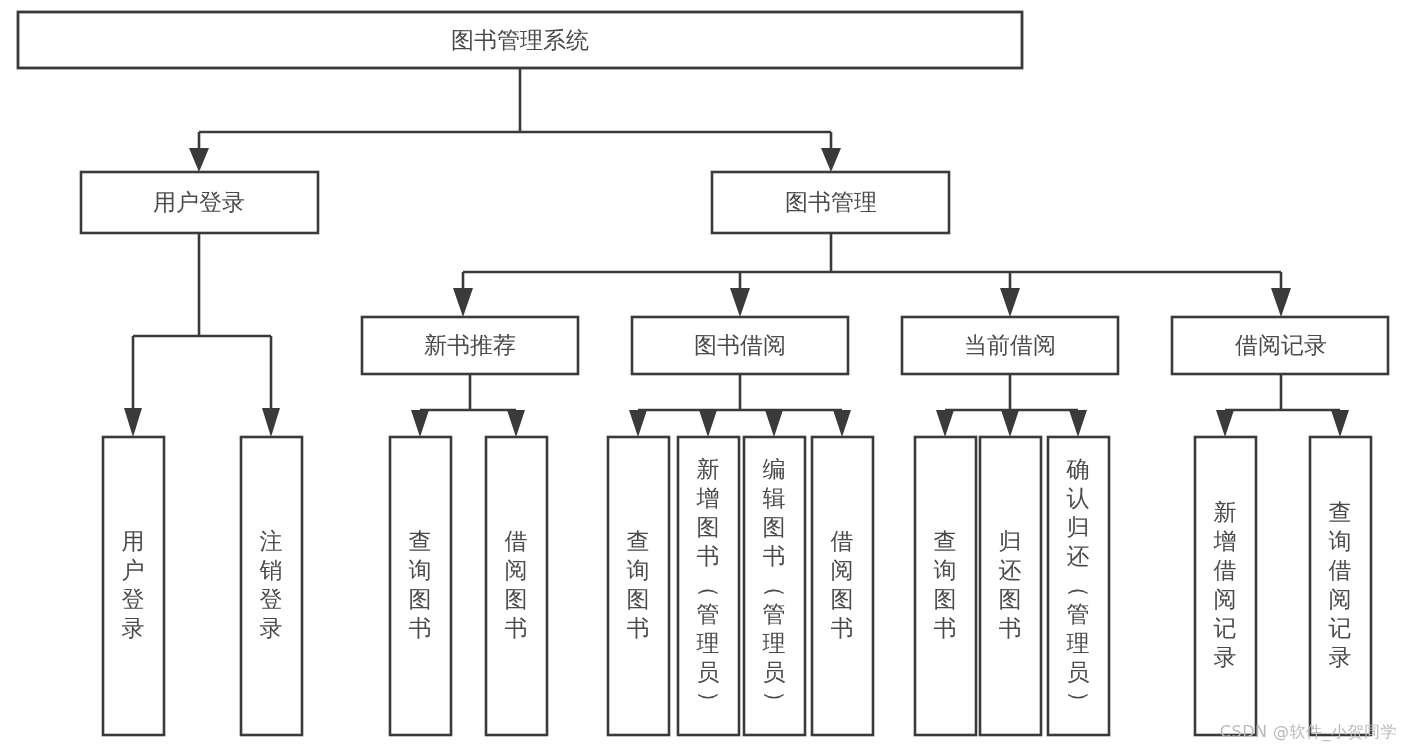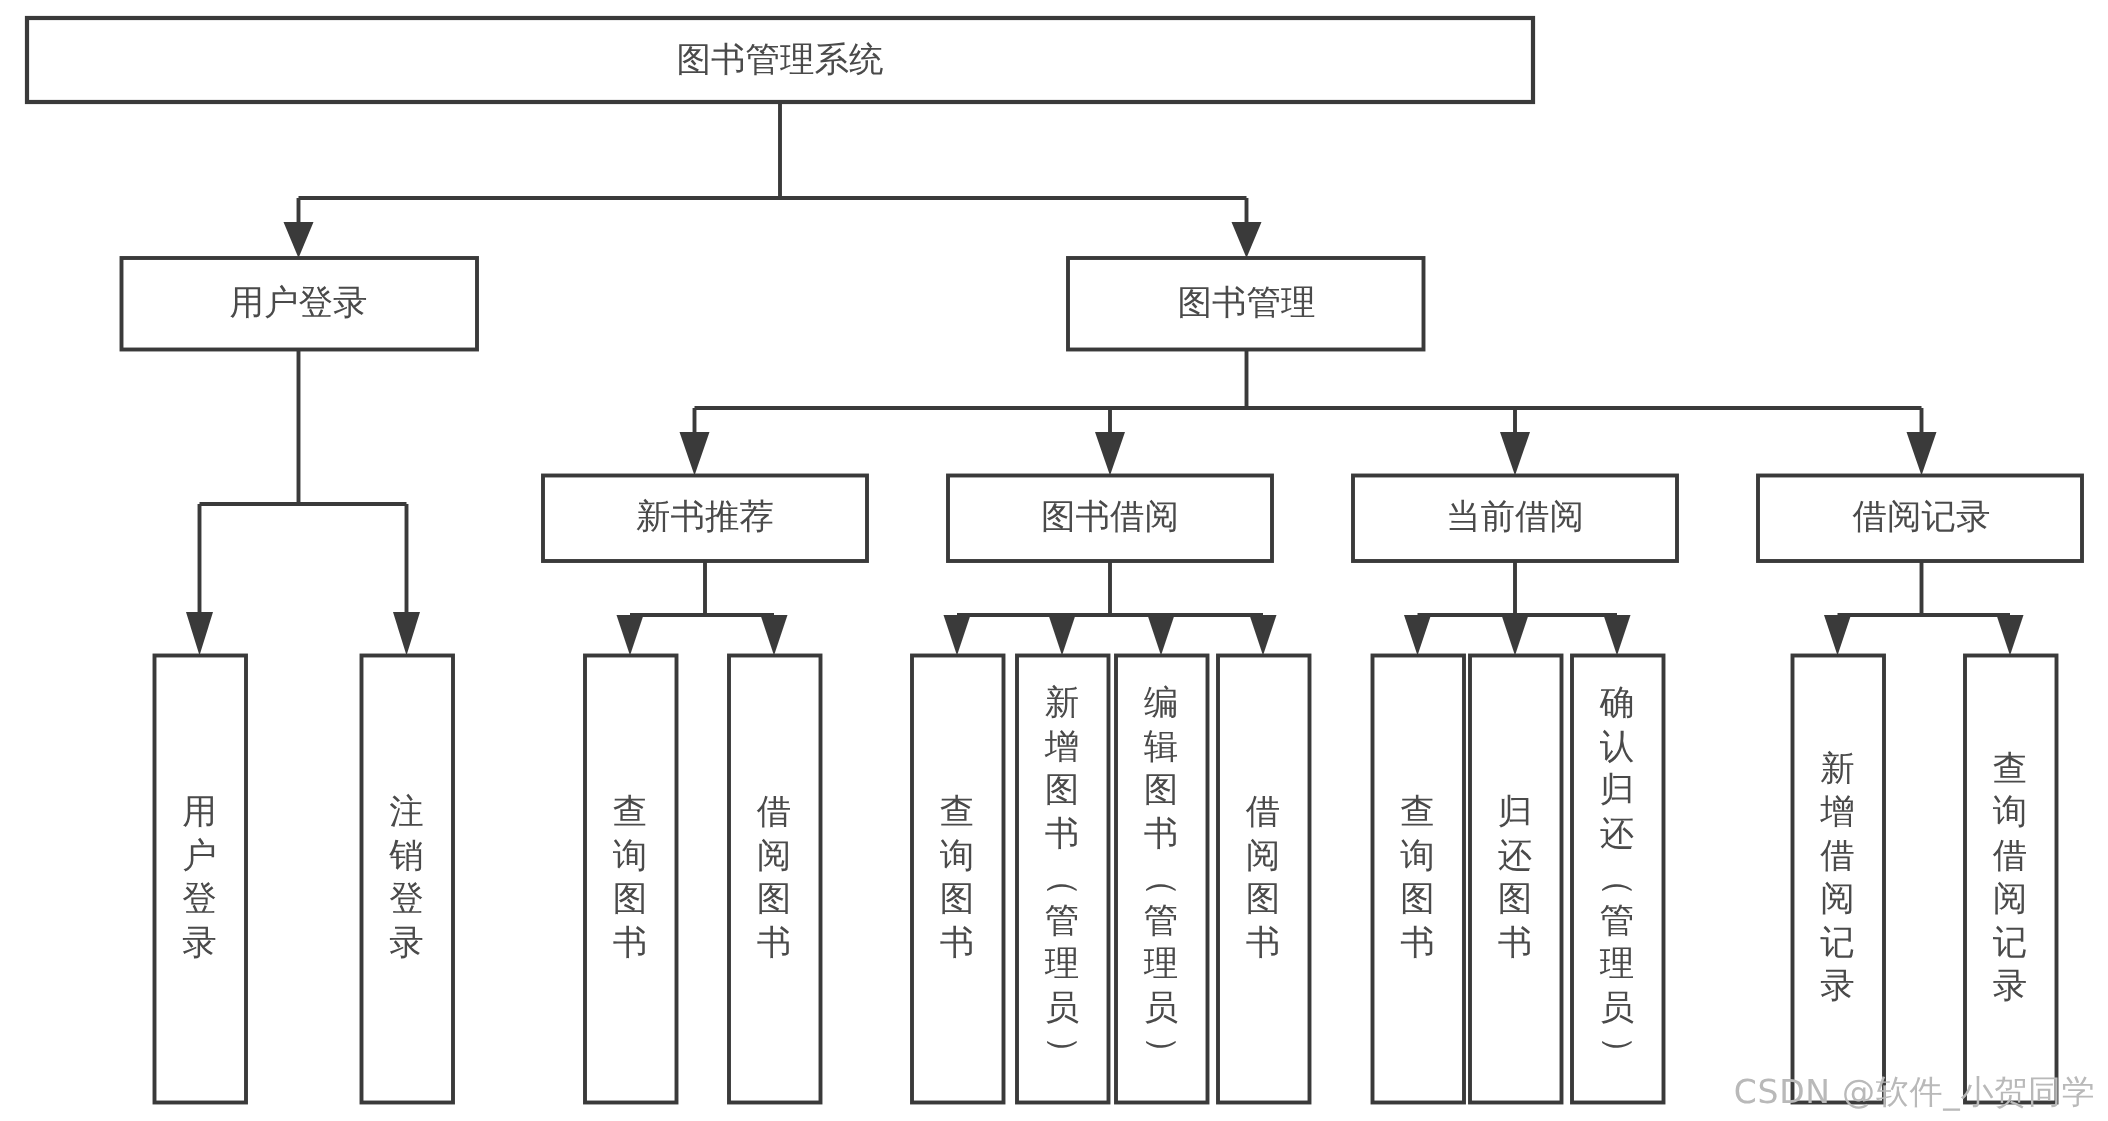--- a/index.html
+++ b/index.html
@@ -62,7 +62,7 @@
     right: 8px;
     bottom: 4px;
     font-family: "DejaVu Sans", "Liberation Sans", sans-serif;
-    font-size: 22px;
+    font-size: 16px;
     color: #b9b9b9;
     letter-spacing: 0.5px;
     white-space: nowrap;

